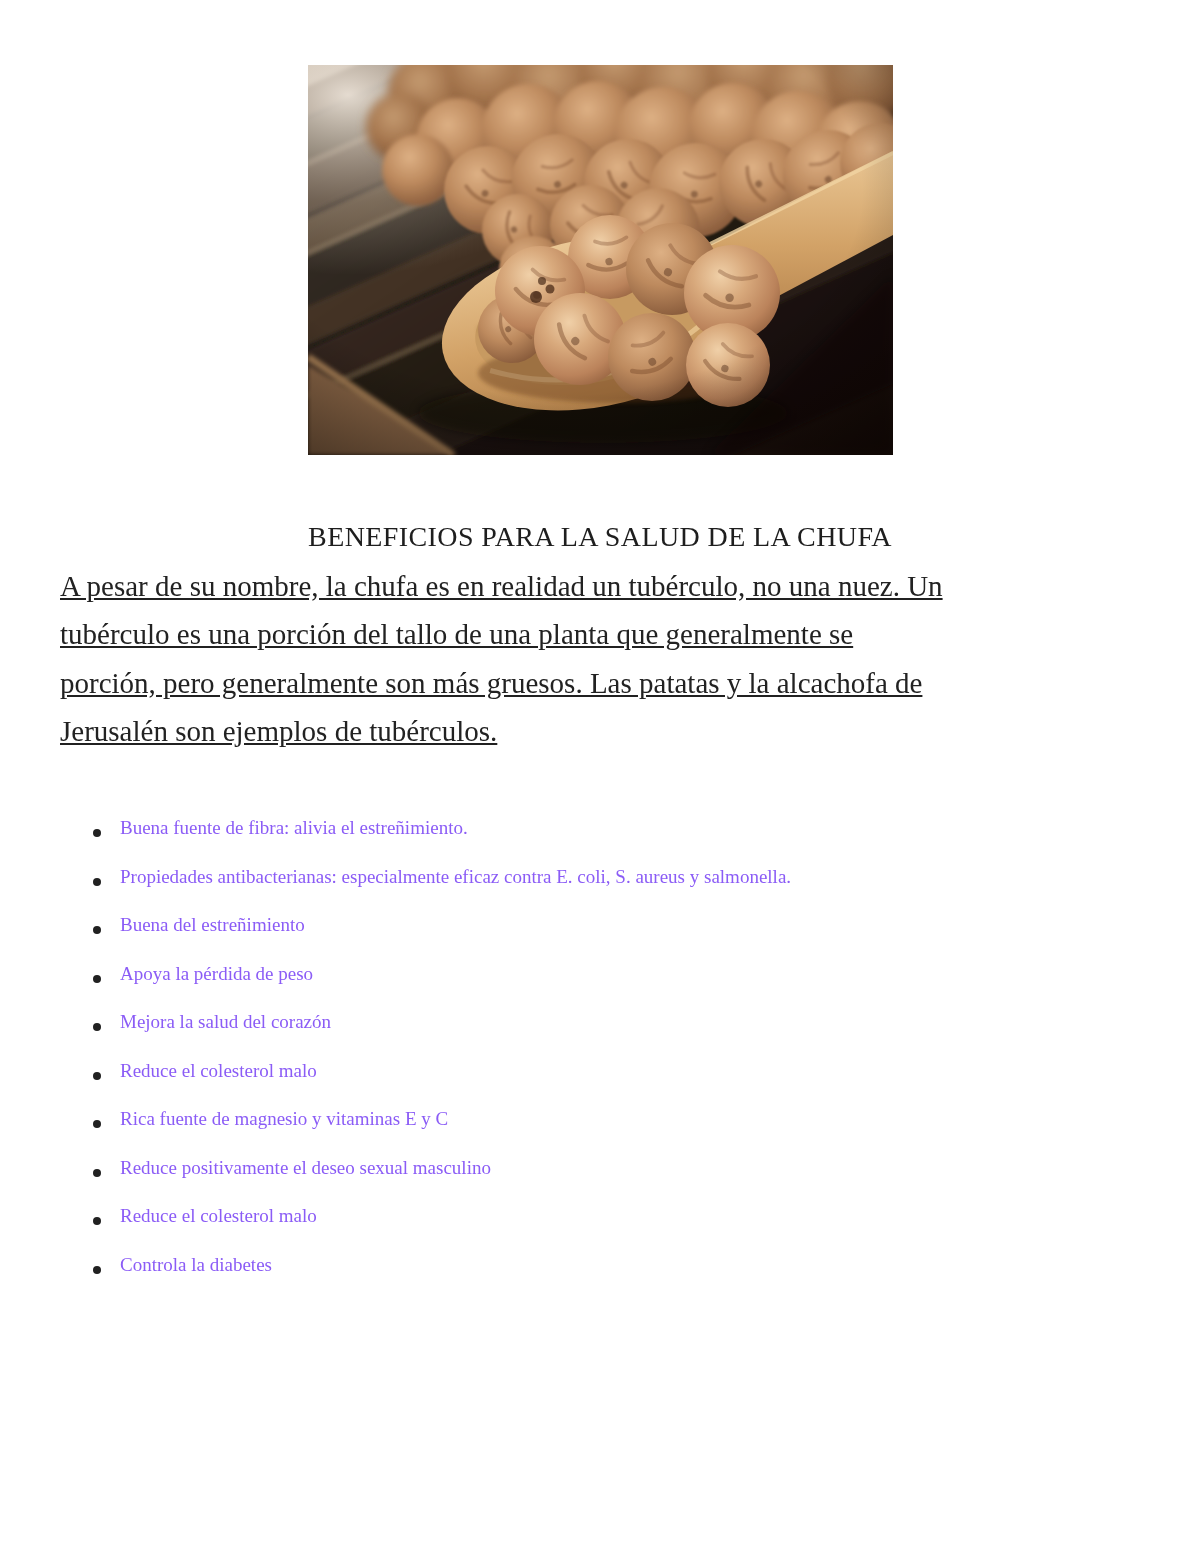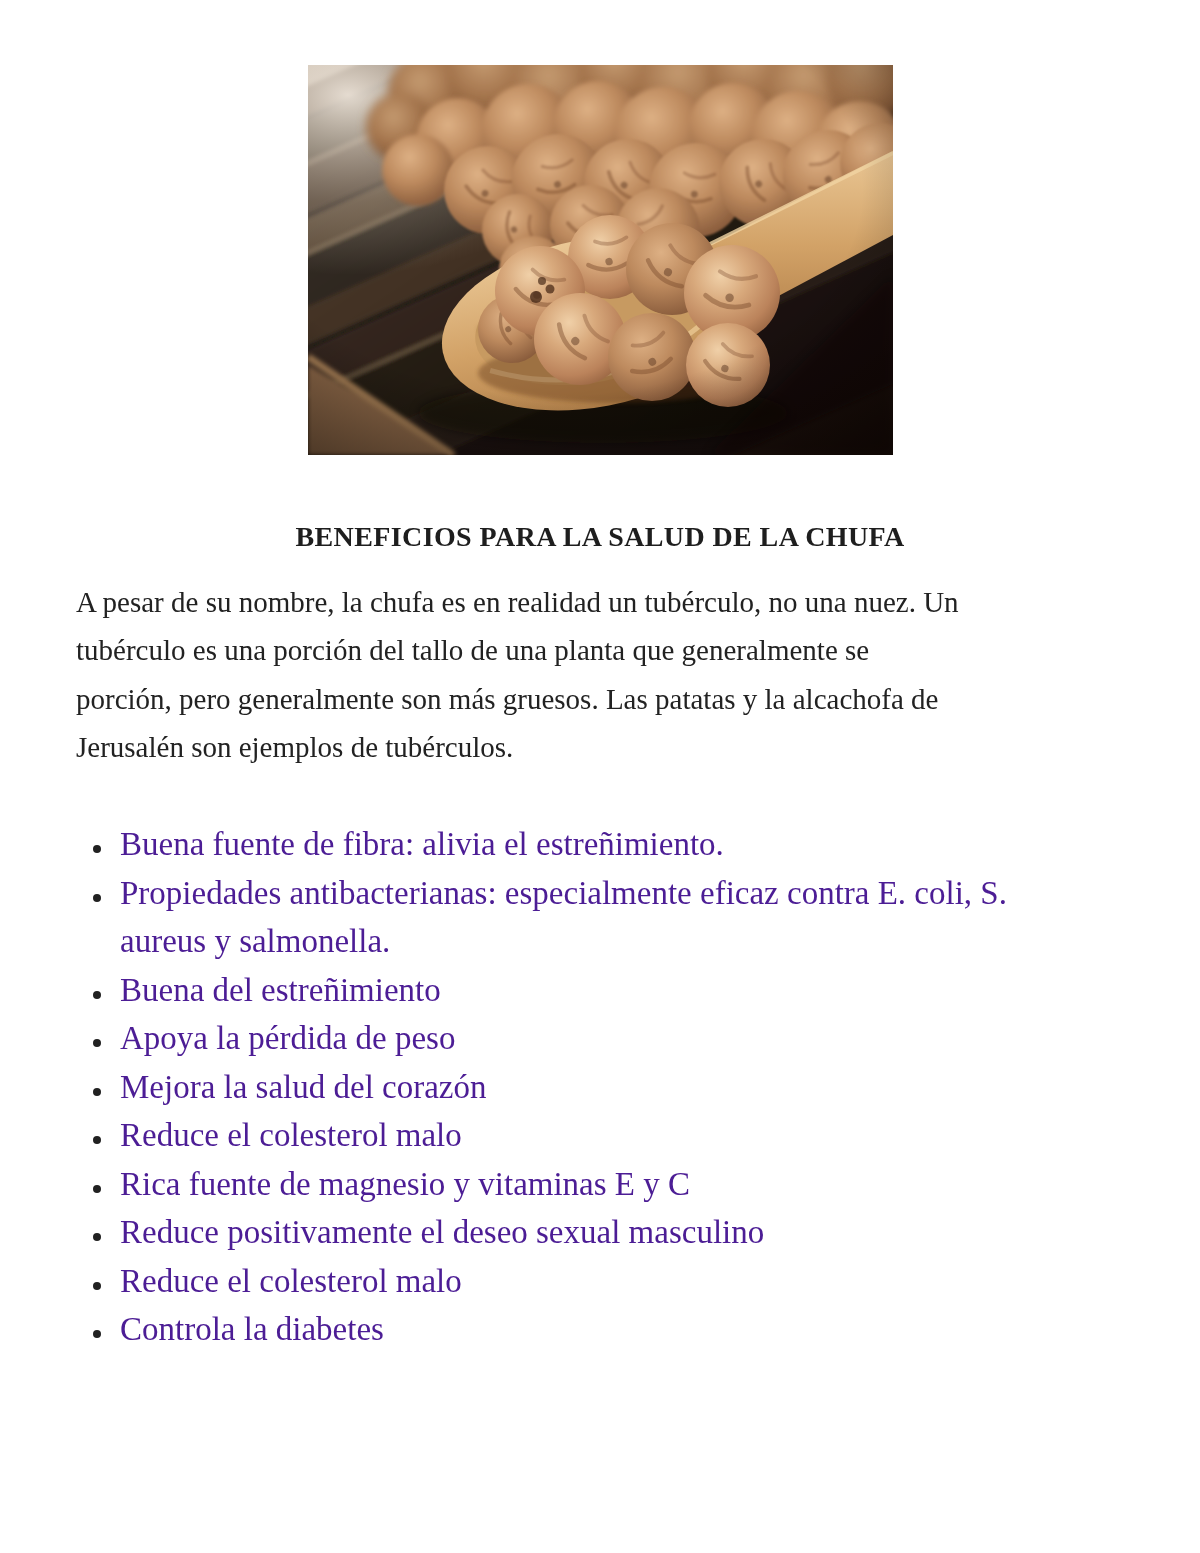--- a/index.html
+++ b/index.html
@@ -12,7 +12,7 @@
 
   .content { position: absolute; left: 60px; top: 513px; width: 1080px; }
 
-  .doc-title { font-size: 28px; font-weight: 700; line-height: 48.5px; text-align: center;
+  .doc-title { font-size: 28px; font-weight: 400; line-height: 48.5px; text-align: center;
     white-space: nowrap; letter-spacing: 0.4px; color: #1e1e1e; }
 
   .para { margin: 16px; }

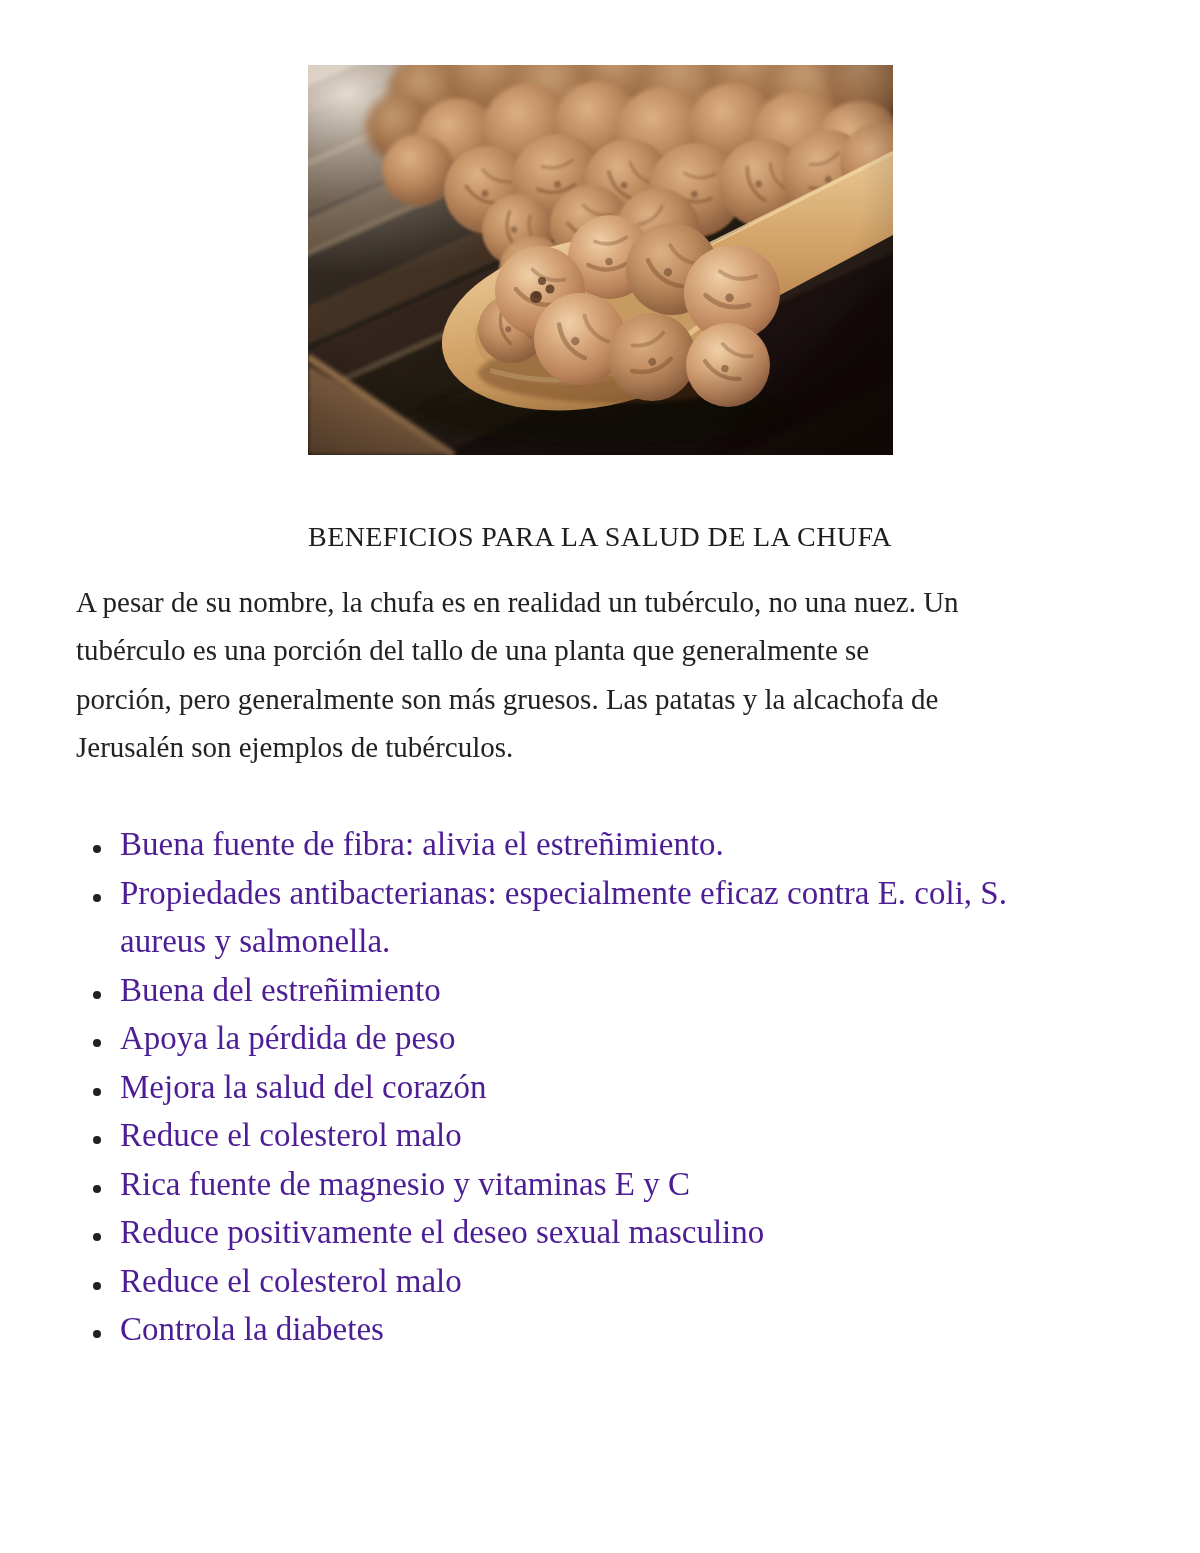--- a/index.html
+++ b/index.html
@@ -15,7 +15,7 @@
   .doc-title { font-size: 28px; font-weight: 400; line-height: 48.5px; text-align: center;
     white-space: nowrap; letter-spacing: 0.4px; color: #1e1e1e; }
 
-  .para { margin: 16px; }
+  .para { margin: 0; text-decoration: underline; }
   .para .pline { font-size: 29px; line-height: 48.5px; white-space: nowrap; color: #222222; }
 
   ul.benefits { list-style: none; margin: 48.5px 0 0 0; padding: 0; }

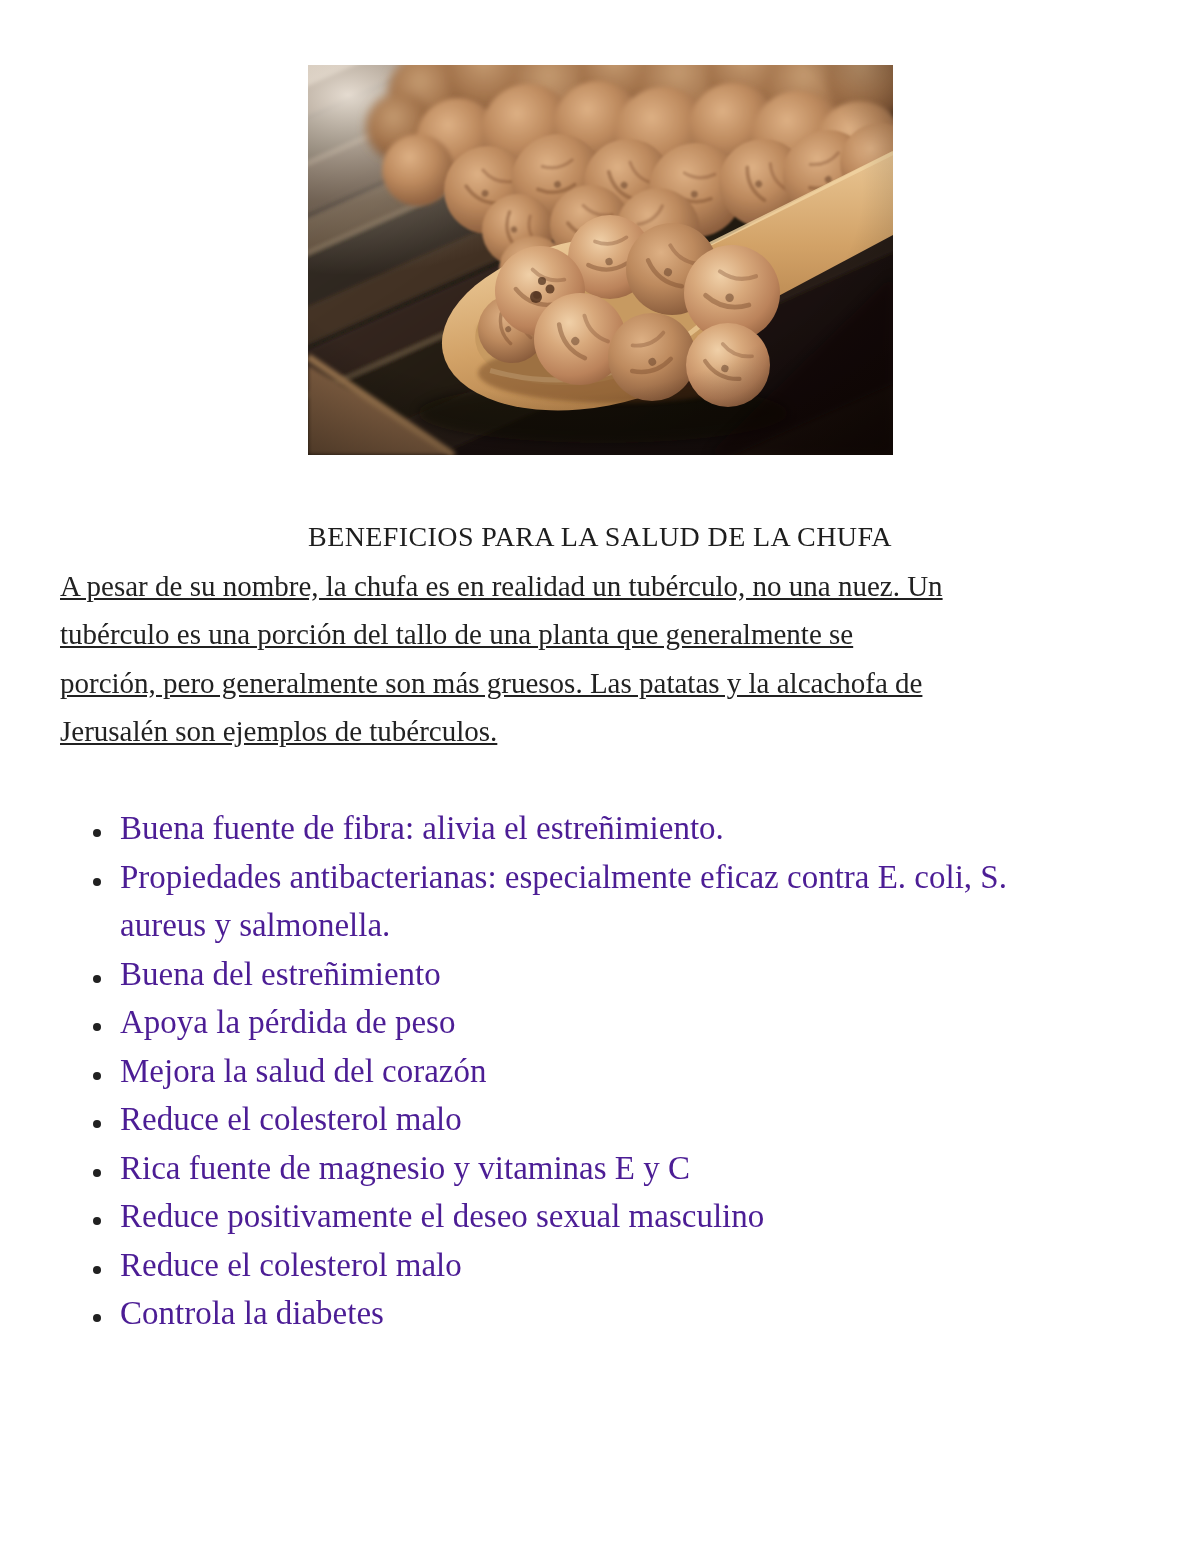--- a/index.html
+++ b/index.html
@@ -19,8 +19,8 @@
   .para .pline { font-size: 29px; line-height: 48.5px; white-space: nowrap; color: #222222; }
 
   ul.benefits { list-style: none; margin: 48.5px 0 0 0; padding: 0; }
-  ul.benefits li { position: relative; font-size: 33px; line-height: 48.5px;
-    padding: 0 60px; color: #4c1d95; }
+  ul.benefits li { position: relative; font-size: 19px; line-height: 48.5px;
+    padding: 0 60px; color: #8b5cf6; }
   ul.benefits li::before { content: ""; position: absolute; left: 33px; top: 25px;
     width: 8px; height: 8px; border-radius: 50%; background: #212121; }
 </style>

